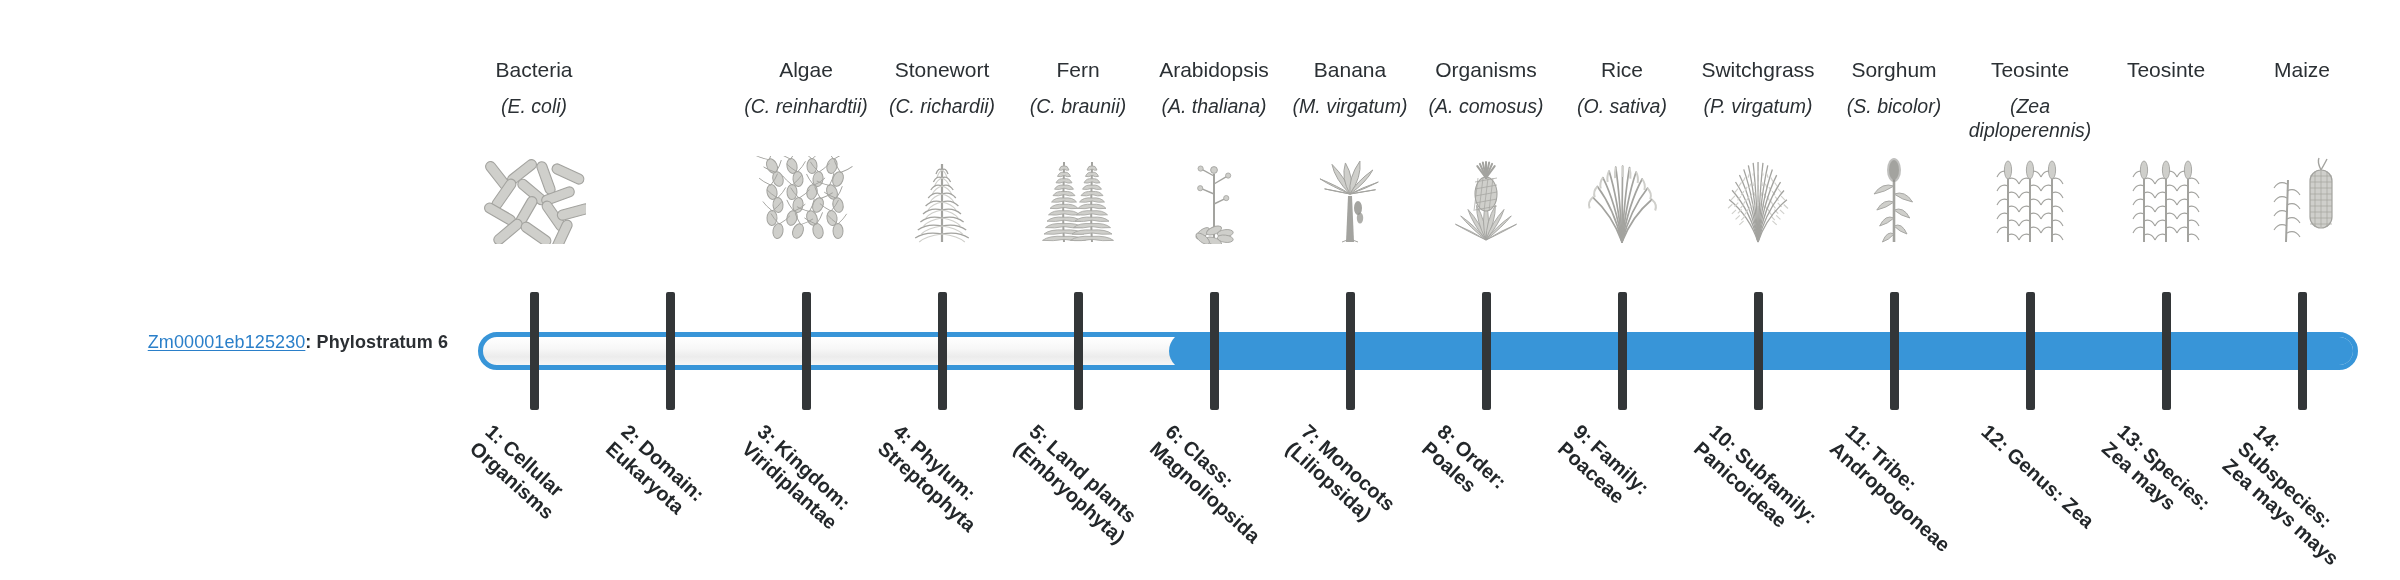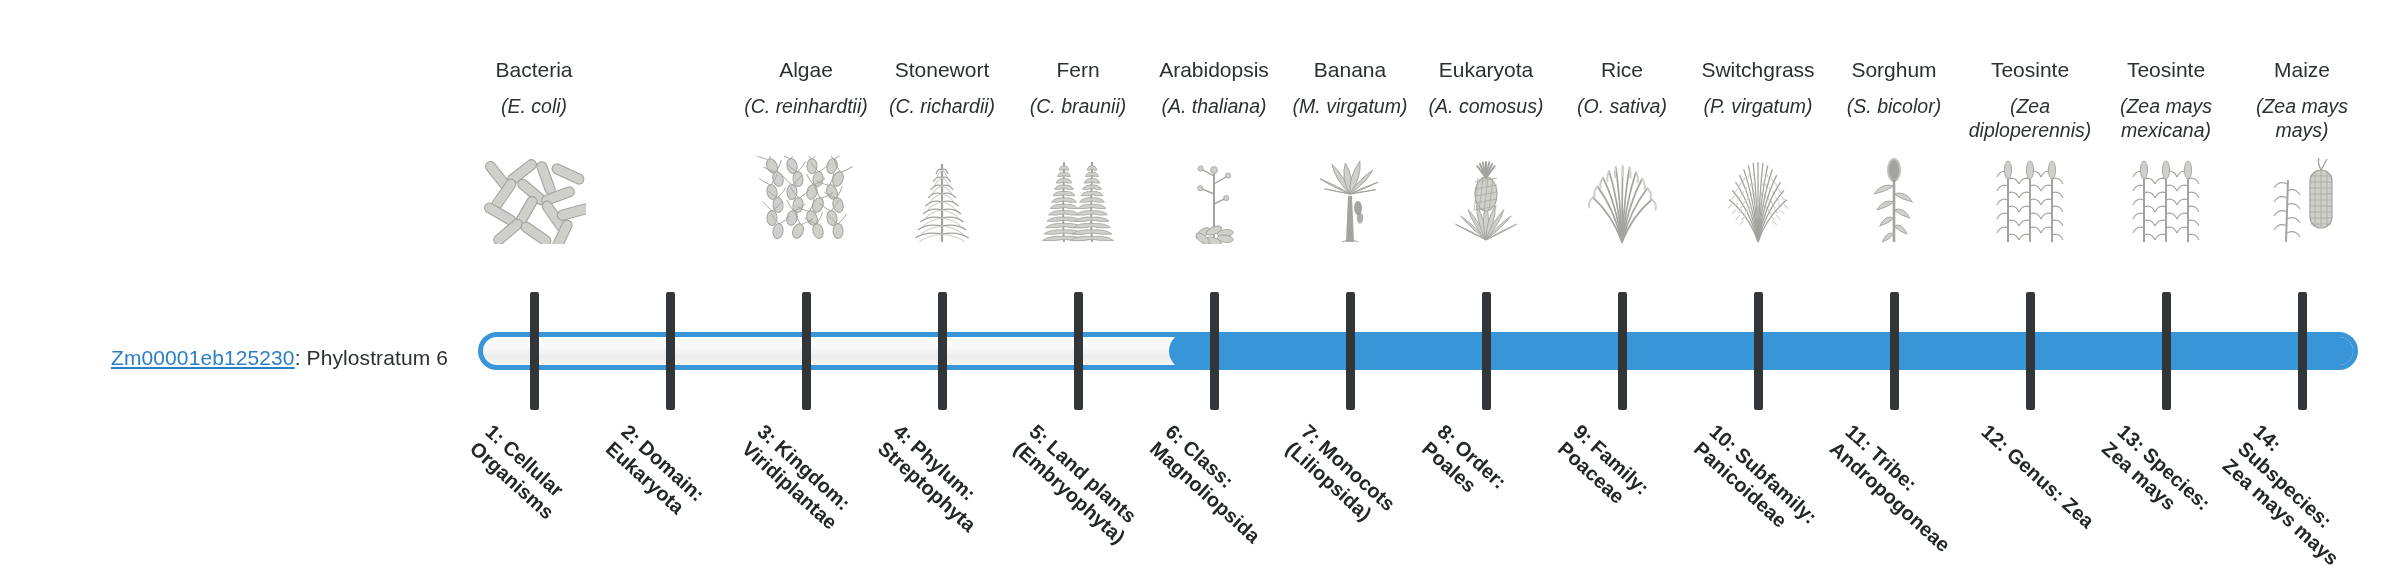--- a/index.html
+++ b/index.html
@@ -507,7 +507,7 @@
         </div>
       </div>
       <div class="col" style="left: 952px;">
-        <div class="common">Eukaryota</div>
+        <div class="common">Organisms</div>
         <div class="sci">(A. comosus)</div>
         <div class="organism">
           <svg viewBox="0 0 104 88">

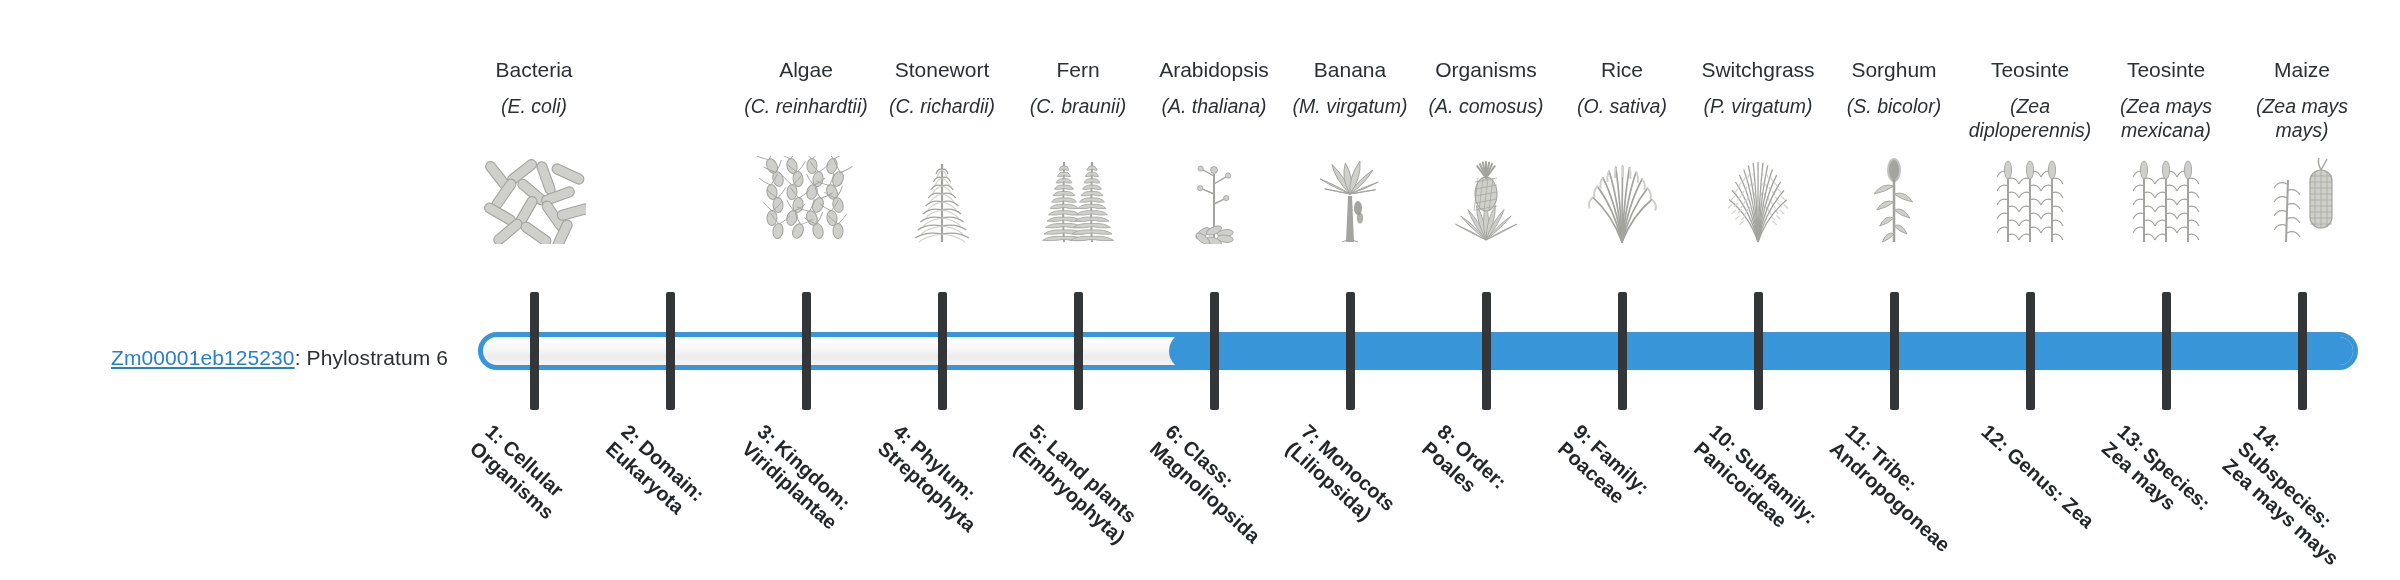--- a/index.html
+++ b/index.html
@@ -726,7 +726,6 @@
       </div>
       <div class="col" style="left: 1632px;">
         <div class="common">Teosinte</div>
-        <div class="sci">(Zea mays mexicana)</div>
         <div class="organism">
           <svg viewBox="0 0 104 88">
             <path d="M30 86 L30 10" stroke="#a3a39f" stroke-width="2" fill="none"></path>

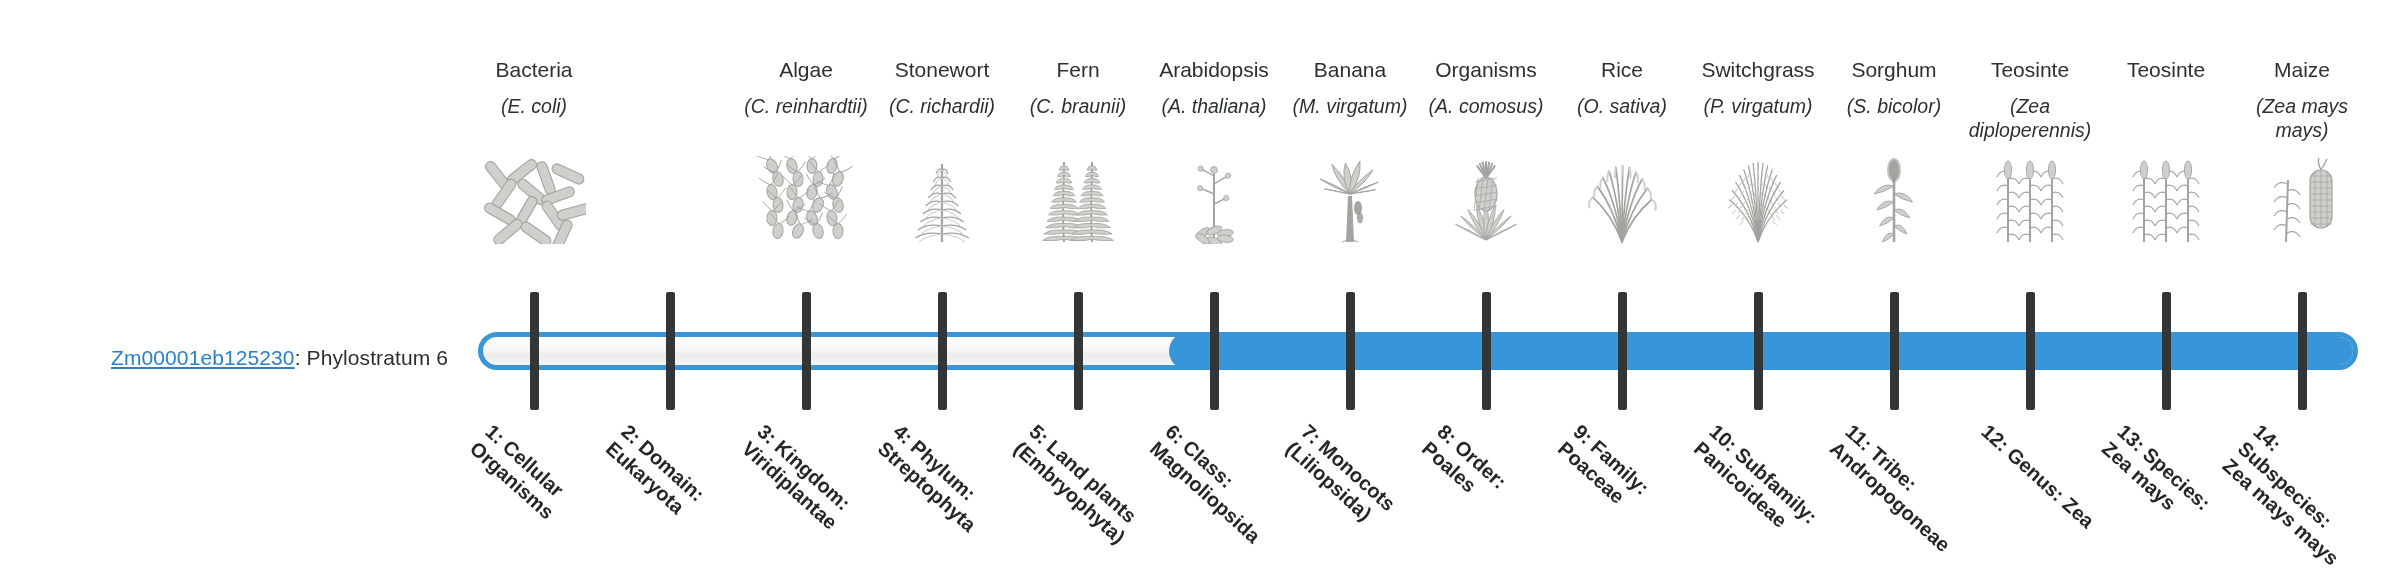--- a/index.html
+++ b/index.html
@@ -769,7 +769,6 @@
       </div>
       <div class="col" style="left: 1768px;">
         <div class="common">Maize</div>
-        <div class="sci">(Zea mays mays)</div>
         <div class="organism">
           <svg viewBox="0 0 104 88">
             <path d="M36 86 L38 24" stroke="#a3a39f" stroke-width="2" fill="none"></path>

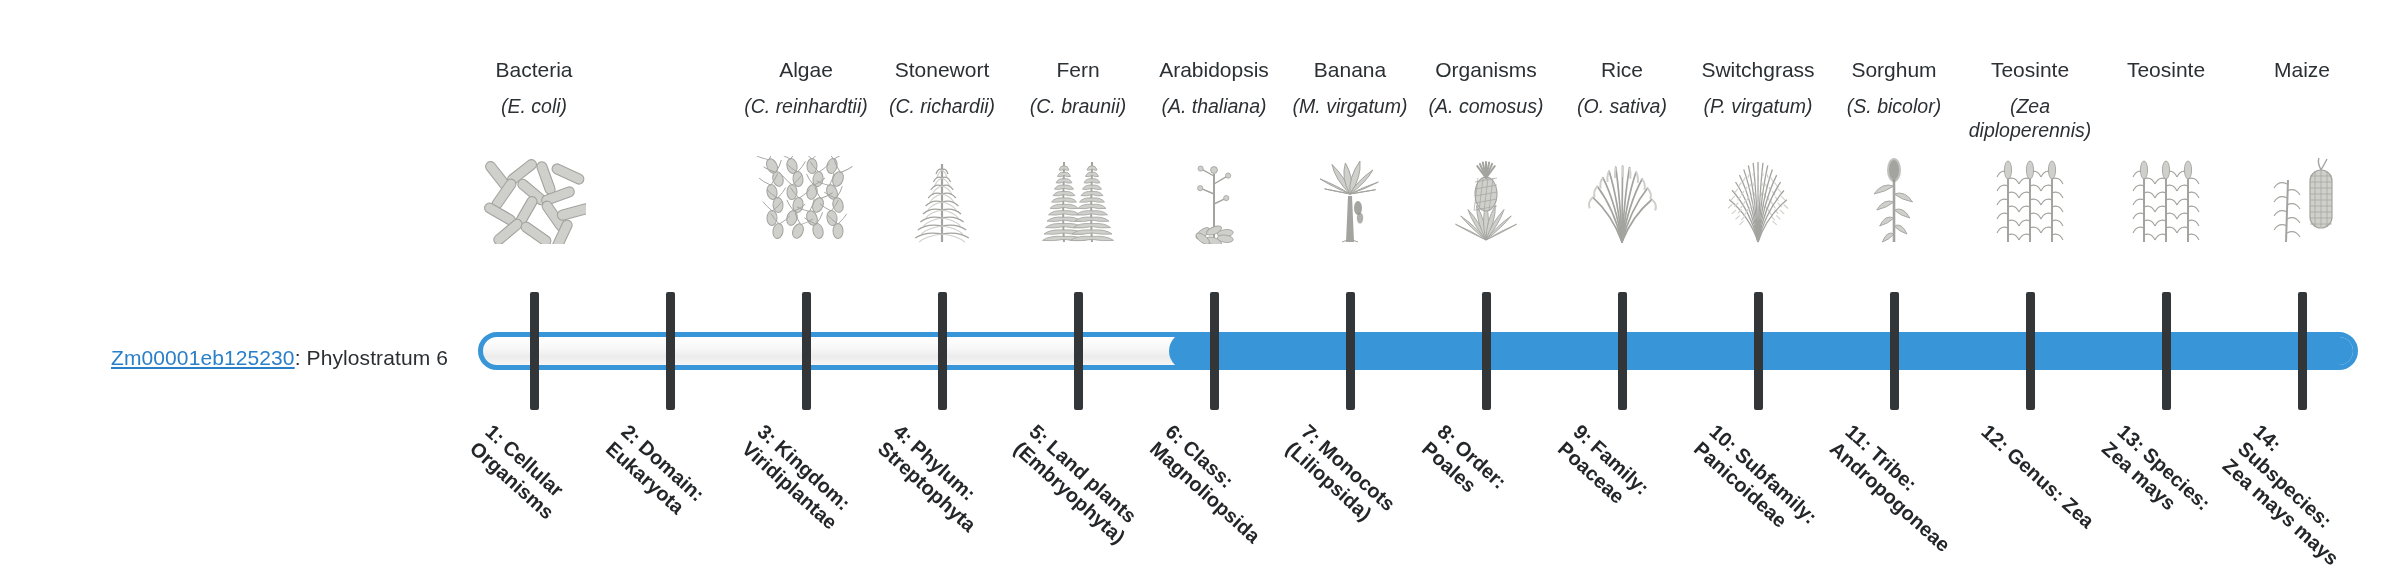--- a/index.html
+++ b/index.html
@@ -29,11 +29,11 @@
     width: 460px;
     height: 38px;
     display: flex;
-    align-items: flex-end;
+    align-items: flex-start;
     justify-content: flex-end;
     padding-right: 12px;
     box-sizing: border-box;
-    font-size: 21px;
+    font-size: 18px;
     white-space: nowrap;
     letter-spacing: .1px;
   }

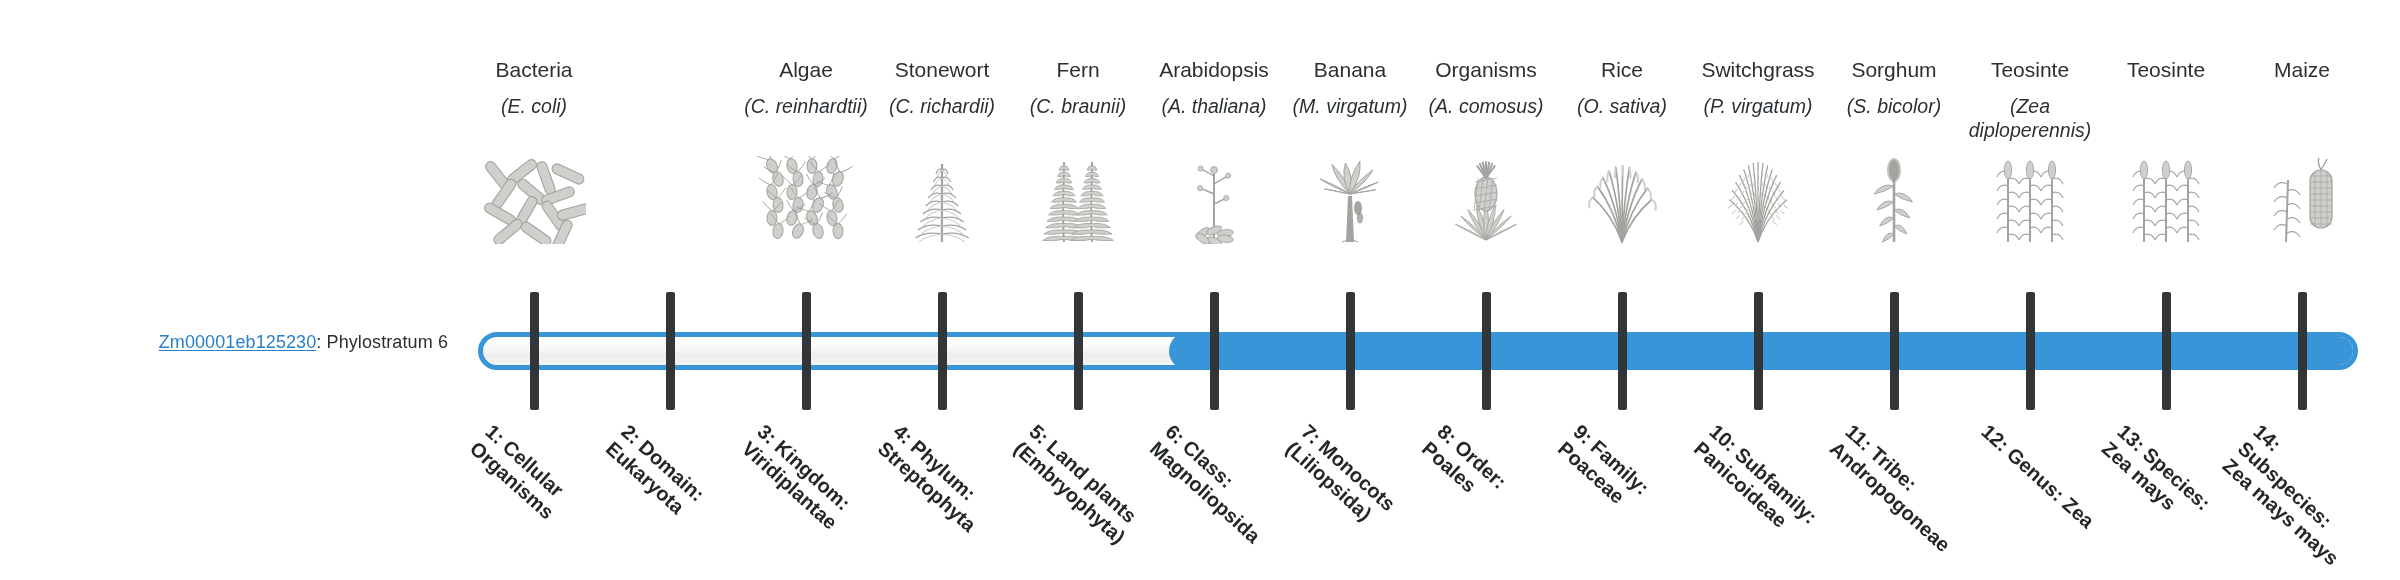--- a/index.html
+++ b/index.html
@@ -43,7 +43,7 @@
     text-underline-offset: 2px;
     cursor: pointer;
   }
-  .row-label .suffix { color: #2b2f33; }
+  .row-label .suffix { color: #2b2f33; font-weight: bold; }
 
   
   .columns {

